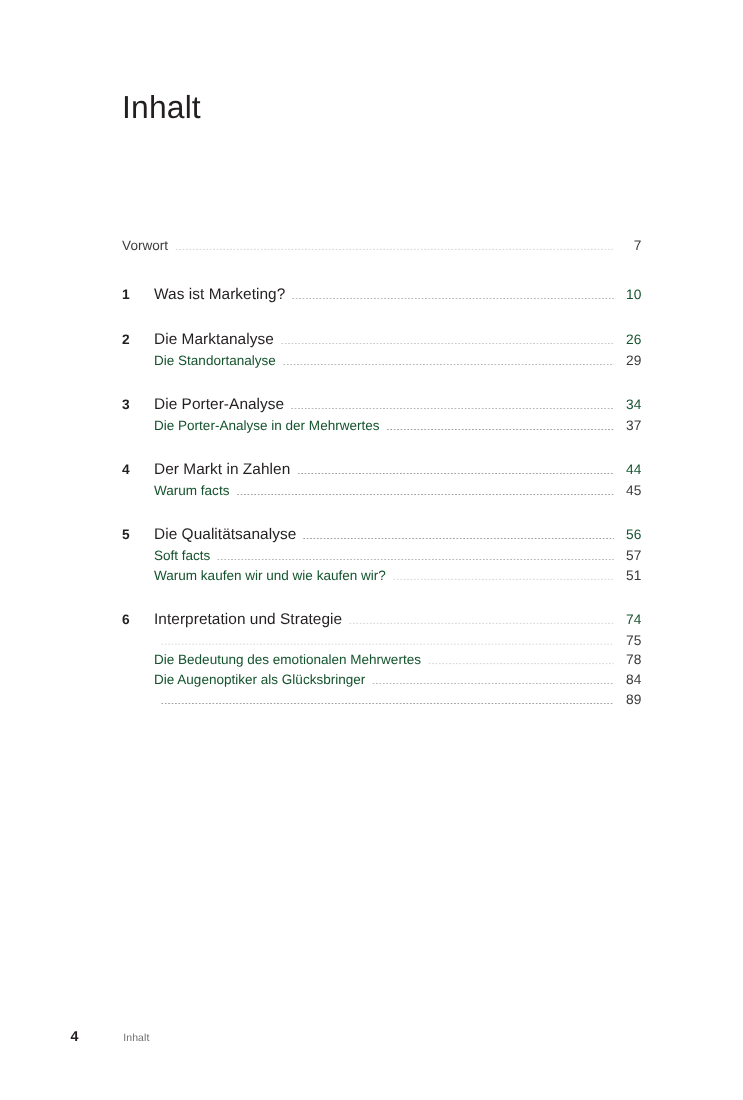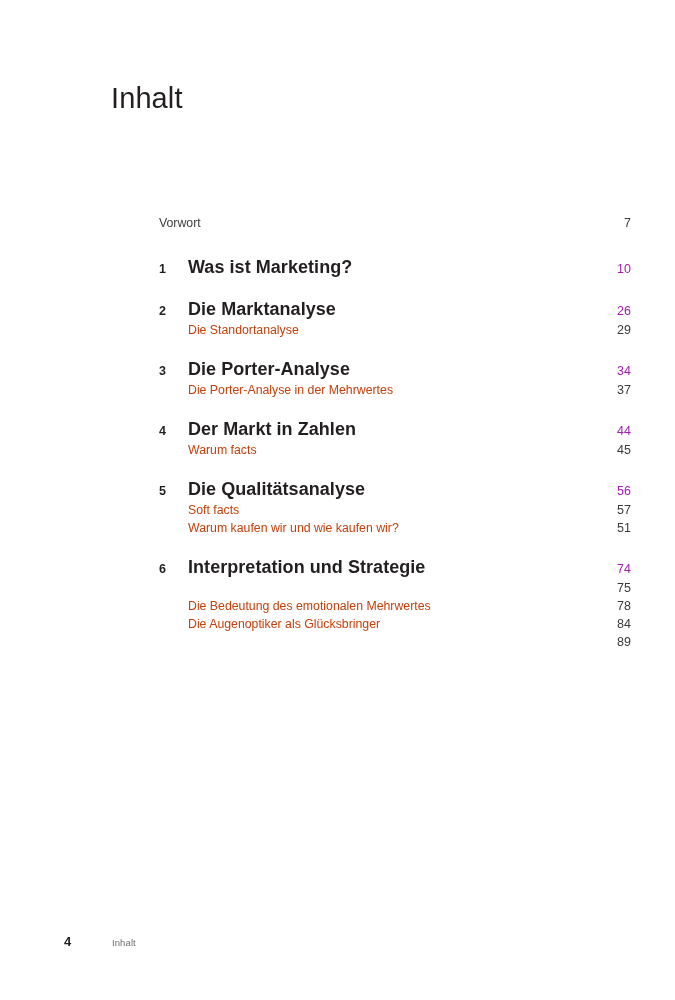--- a/index.html
+++ b/index.html
@@ -54,7 +54,6 @@
     align-items: baseline;
     width: 100%;
     line-height: 18px;
-    margin-left: 48px;
   }
 
   .num {

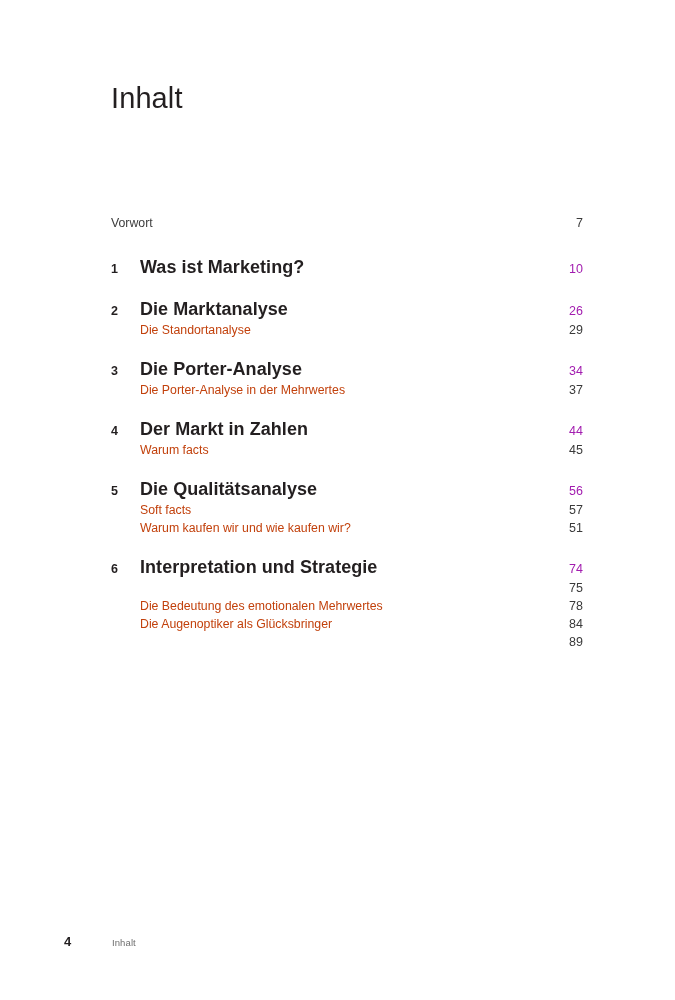--- a/index.html
+++ b/index.html
@@ -104,8 +104,8 @@
 
   
   .entry.chapter .label {
-    font-size: 18px;
-    font-weight: 700;
+    font-size: 14px;
+    font-weight: 400;
     color: #231f20;
     letter-spacing: 0.05px;
   }

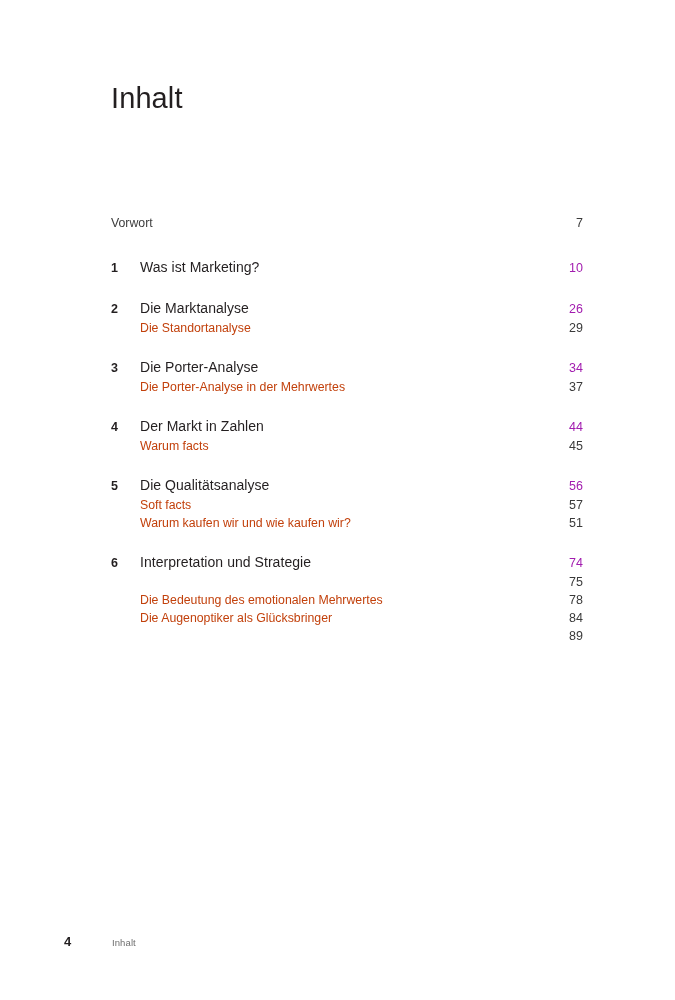--- a/index.html
+++ b/index.html
@@ -113,7 +113,7 @@
     line-height: 19px;
   }
   .entry.chapter .pageno {
-    color: #a21caf;
+    color: #14532d;
   }
 
   

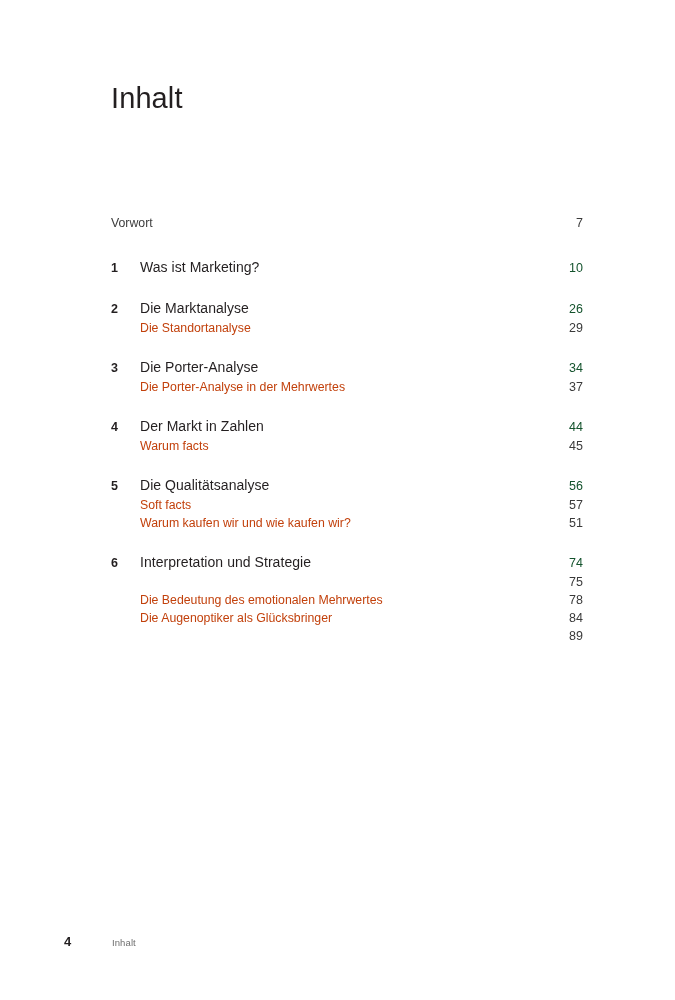--- a/index.html
+++ b/index.html
@@ -124,7 +124,7 @@
   .entry.sub .label {
     font-size: 12.3px;
     font-weight: 400;
-    color: #c2410c;
+    color: #14532d;
   }
   .entry.sub {
     line-height: 18px;

